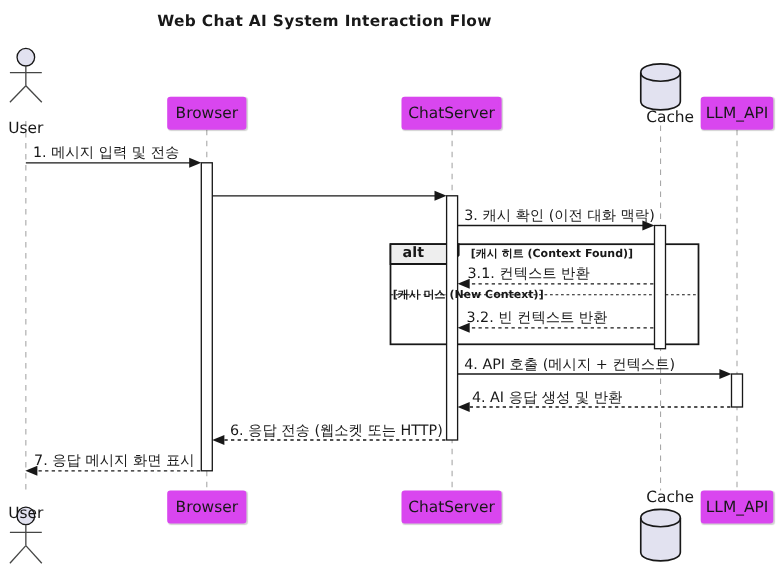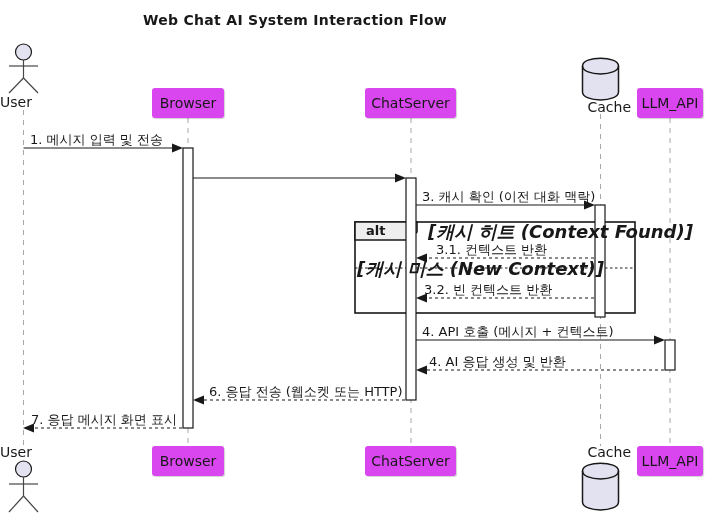--- a/index.html
+++ b/index.html
@@ -28,7 +28,7 @@
     box-sizing:border-box;
   }
   .actor-label{
-    font-size:14px;
+    font-size:14px;text-align:center;margin-top:15px;
   }
   .db-label{
     font-size:14px;text-align:right;

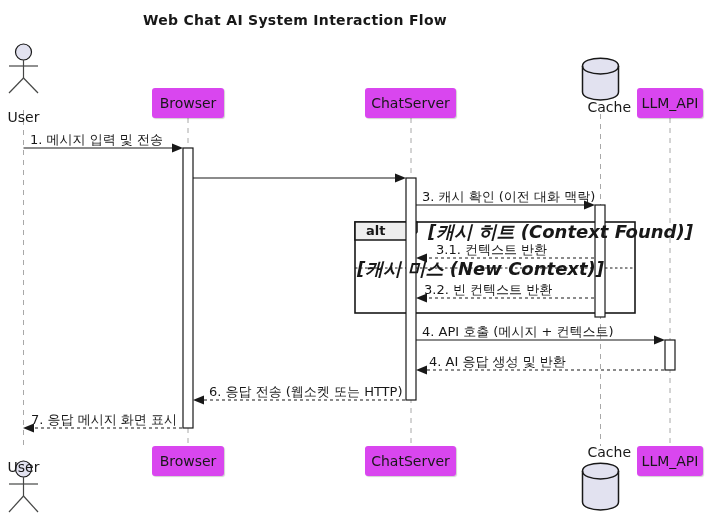--- a/index.html
+++ b/index.html
@@ -39,7 +39,7 @@
     line-height:14px;
   }
   .cond{
-    font-size:18px;font-weight:bold;white-space:nowrap;line-height:14px;font-style:italic;
+    font-size:10px;font-weight:bold;white-space:nowrap;line-height:14px;
   }
   .op-label{
     font-size:13px;font-weight:bold;line-height:18px;

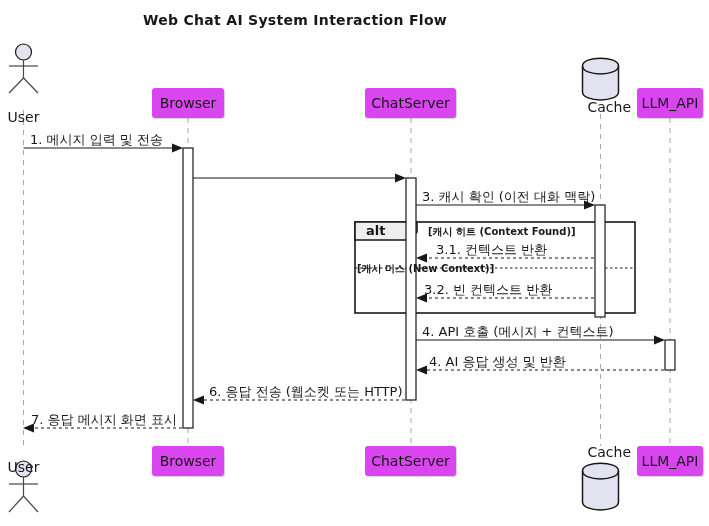--- a/index.html
+++ b/index.html
@@ -146,7 +146,7 @@
 
   <div class="abs msg" style="left:30px;top:133px;">1. 메시지 입력 및 전송</div>
   <div class="abs msg" style="left:422px;top:190px;">3. 캐시 확인 (이전 대화 맥락)</div>
-  <div class="abs msg" style="left:436px;top:243px;">3.1. 컨텍스트 반환</div>
+  <div class="abs msg" style="left:425px;top:243px;">3.1. 컨텍스트 반환</div>
   <div class="abs msg" style="left:424px;top:283px;">3.2. 빈 컨텍스트 반환</div>
   <div class="abs msg" style="left:422px;top:325px;">4. API 호출 (메시지 + 컨텍스트)</div>
   <div class="abs msg" style="left:429px;top:355px;">4. AI 응답 생성 및 반환</div>

